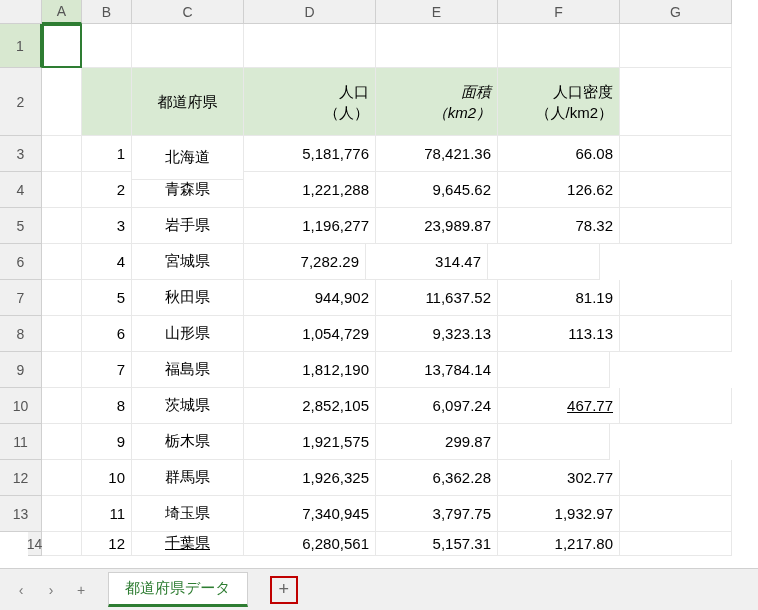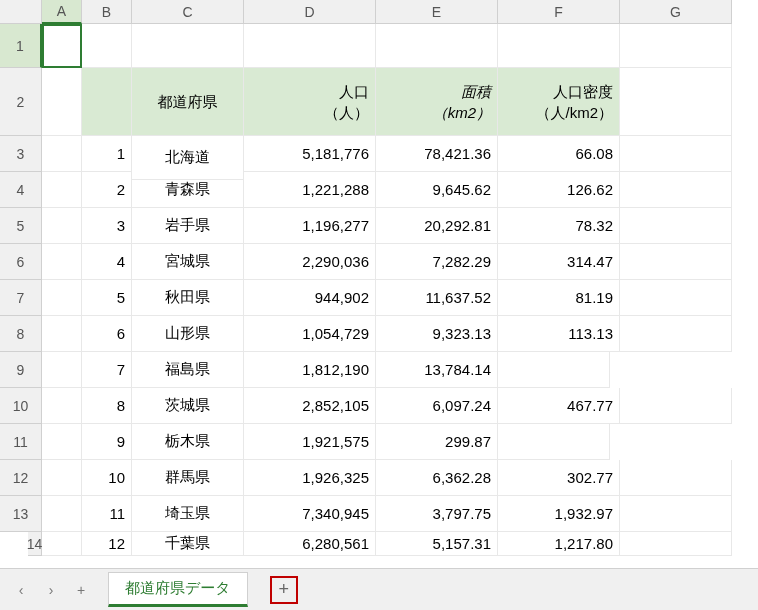--- a/index.html
+++ b/index.html
@@ -232,7 +232,7 @@
           <div class="cell right-align" style="width: 50px; height: 36px;">3</div>
           <div class="cell center-align" style="width: 112px; height: 36px;">岩手県</div>
           <div class="cell right-align" style="width: 132px; height: 36px;">1,196,277</div>
-          <div class="cell right-align" style="width: 122px; height: 36px;">20,292.81</div>
+          <div class="cell right-align" style="width: 122px; height: 36px;">23,989.87</div>
           <div class="cell right-align" style="width: 122px; height: 36px;">78.32</div>
           <div class="cell" style="width: 112px; height: 36px;"></div>
         </div>

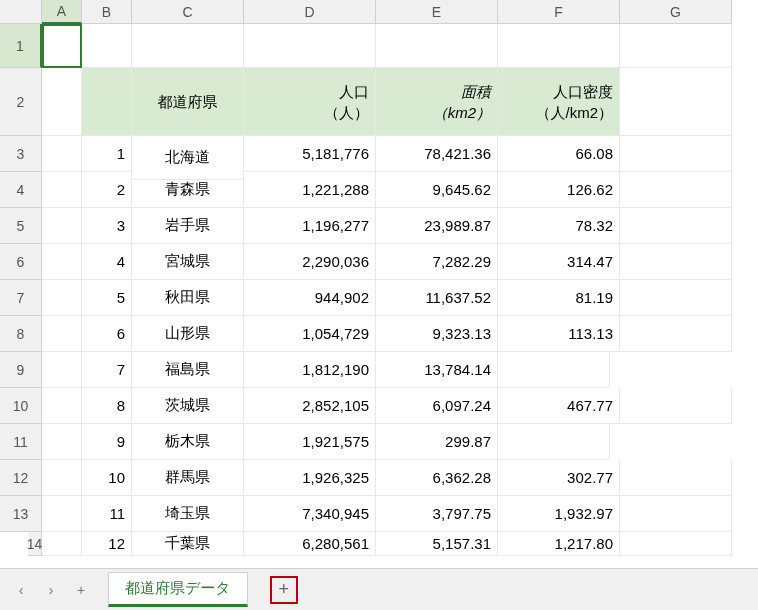--- a/index.html
+++ b/index.html
@@ -240,7 +240,6 @@
           <div class="cell" style="width: 40px; height: 36px;"></div>
           <div class="cell right-align" style="width: 50px; height: 36px;">4</div>
           <div class="cell center-align" style="width: 112px; height: 36px;">宮城県</div>
-          <div class="cell right-align" style="width: 132px; height: 36px;">2,290,036</div>
           <div class="cell right-align" style="width: 122px; height: 36px;">7,282.29</div>
           <div class="cell right-align" style="width: 122px; height: 36px;">314.47</div>
           <div class="cell" style="width: 112px; height: 36px;"></div>

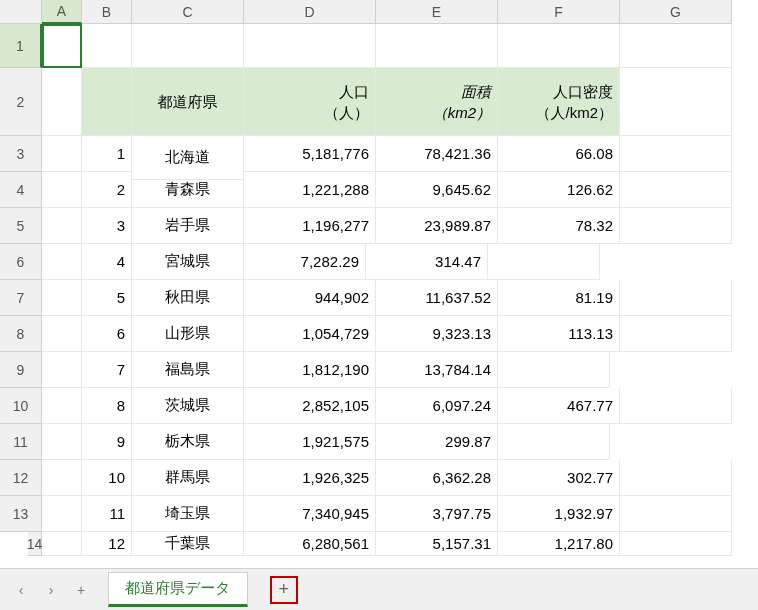--- a/index.html
+++ b/index.html
@@ -276,7 +276,7 @@
           <div class="cell center-align" style="width: 112px; height: 36px;">茨城県</div>
           <div class="cell right-align" style="width: 132px; height: 36px;">2,852,105</div>
           <div class="cell right-align" style="width: 122px; height: 36px;">6,097.24</div>
-          <div class="cell right-align" style="width: 122px; height: 36px;">467.77</div>
+          <div class="cell right-align" style="width: 122px; height: 36px; text-decoration: underline;">467.77</div>
           <div class="cell" style="width: 112px; height: 36px;"></div>
         </div>
         <div class="row" style="height: 36px;">

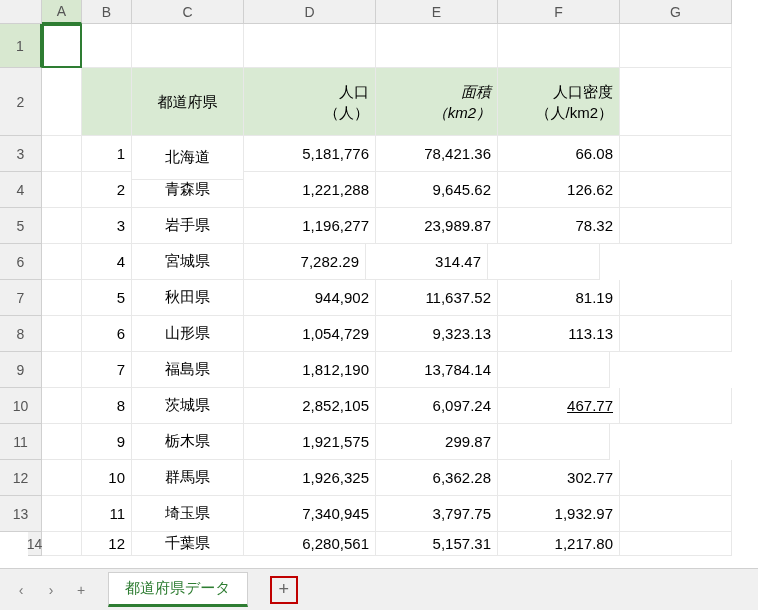--- a/index.html
+++ b/index.html
@@ -308,7 +308,7 @@
         <div class="row" style="height: 24px;">
           <div class="cell" style="width: 40px; height: 24px;"></div>
           <div class="cell right-align" style="width: 50px; height: 24px;">12</div>
-          <div class="cell center-align" style="width: 112px; height: 24px;">千葉県</div>
+          <div class="cell center-align" style="width: 112px; height: 24px; text-decoration: underline;">千葉県</div>
           <div class="cell right-align" style="width: 132px; height: 24px;">6,280,561</div>
           <div class="cell right-align" style="width: 122px; height: 24px;">5,157.31</div>
           <div class="cell right-align" style="width: 122px; height: 24px;">1,217.80</div>

